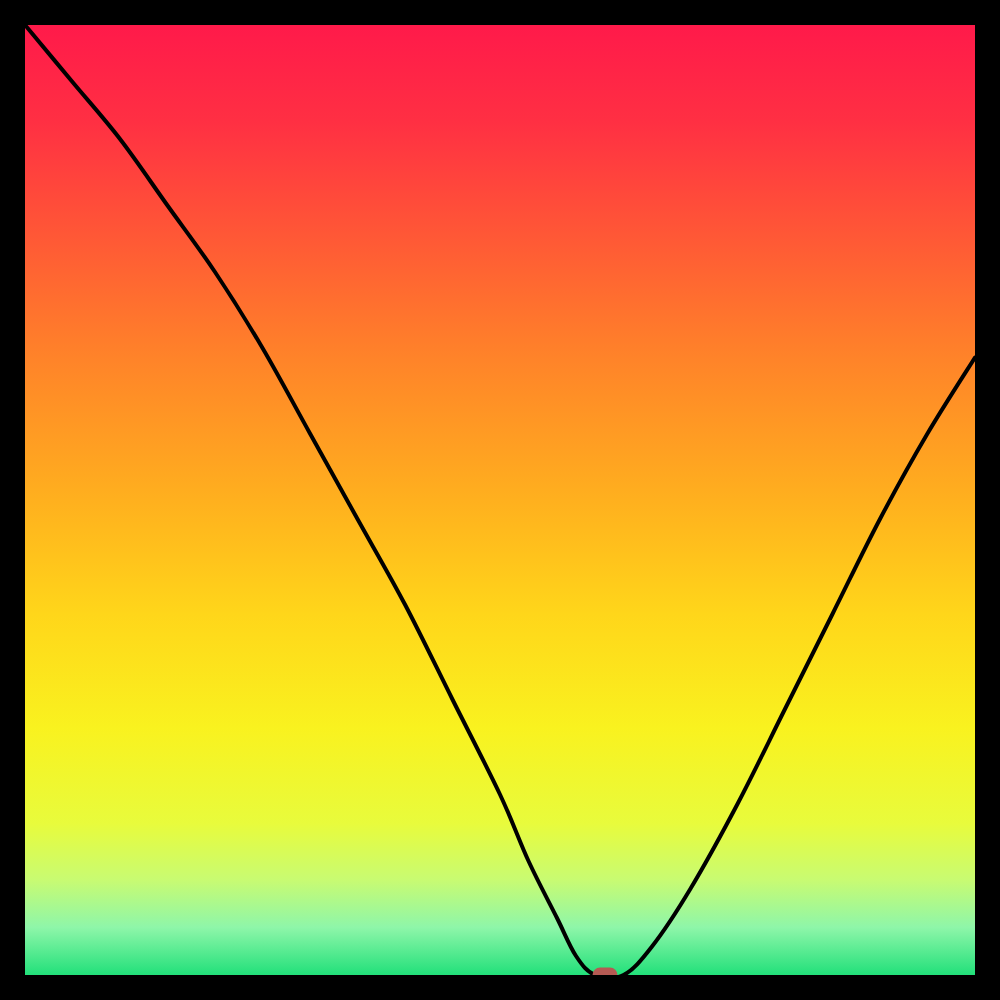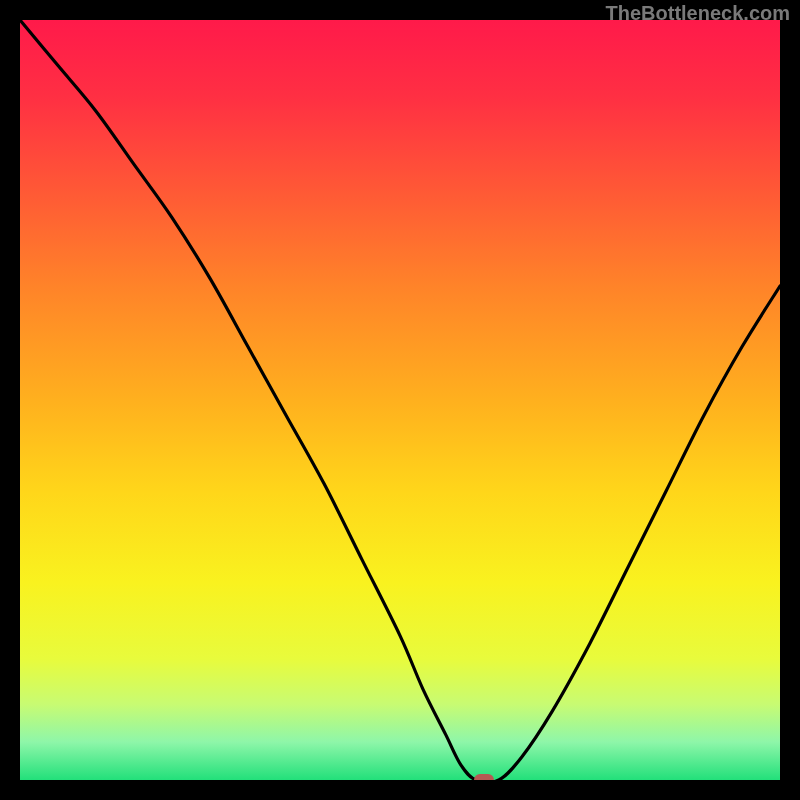--- a/index.html
+++ b/index.html
@@ -88,7 +88,6 @@
     <div class="marker" id="marker" style="left: 463.6px; top: 760px; background: rgb(181, 90, 83);"></div>
   </div>
 
-  <div class="watermark">TheBottleneck.com</div>
 </div>
 
 </body></html>

